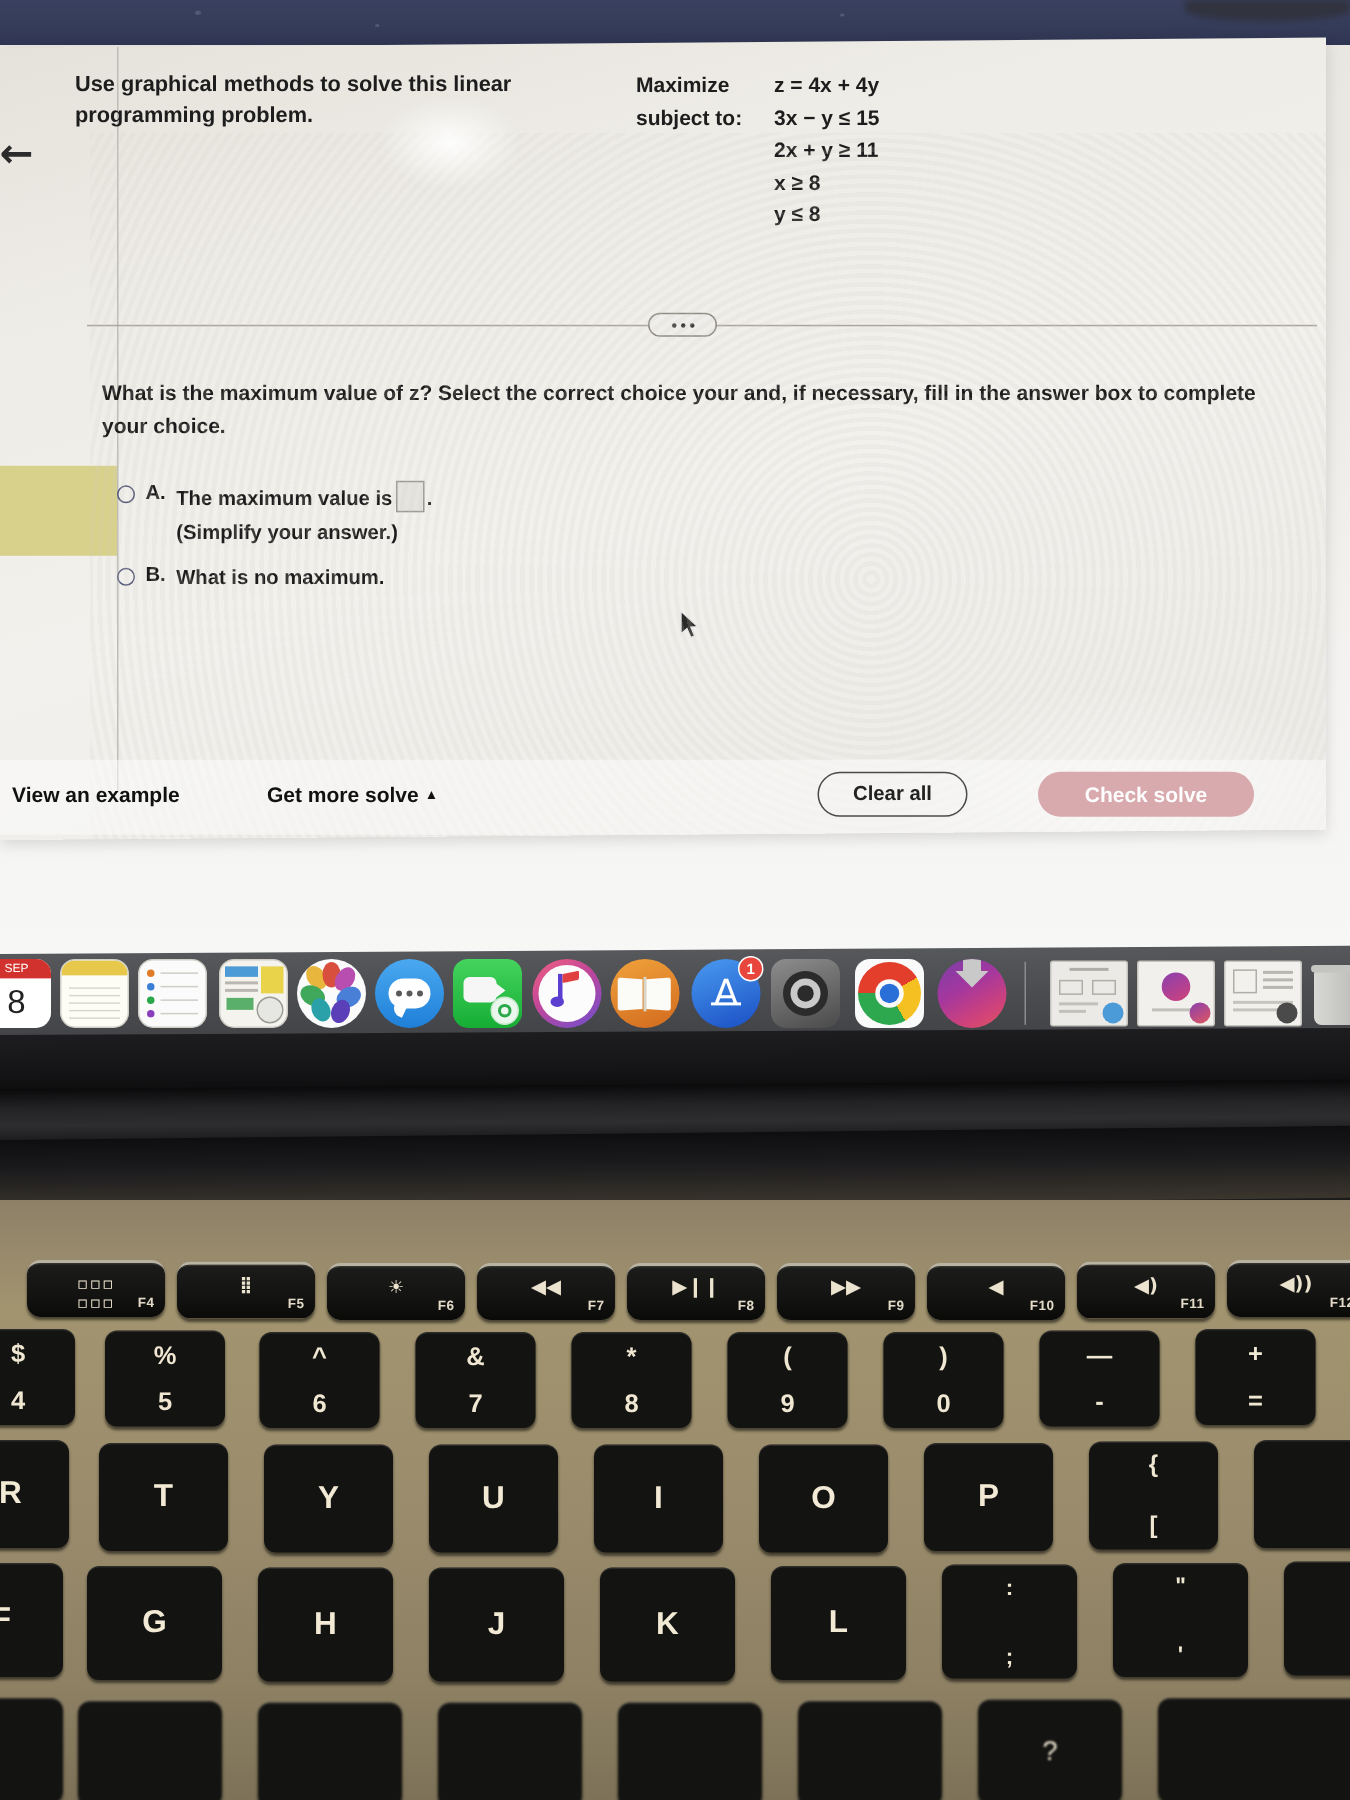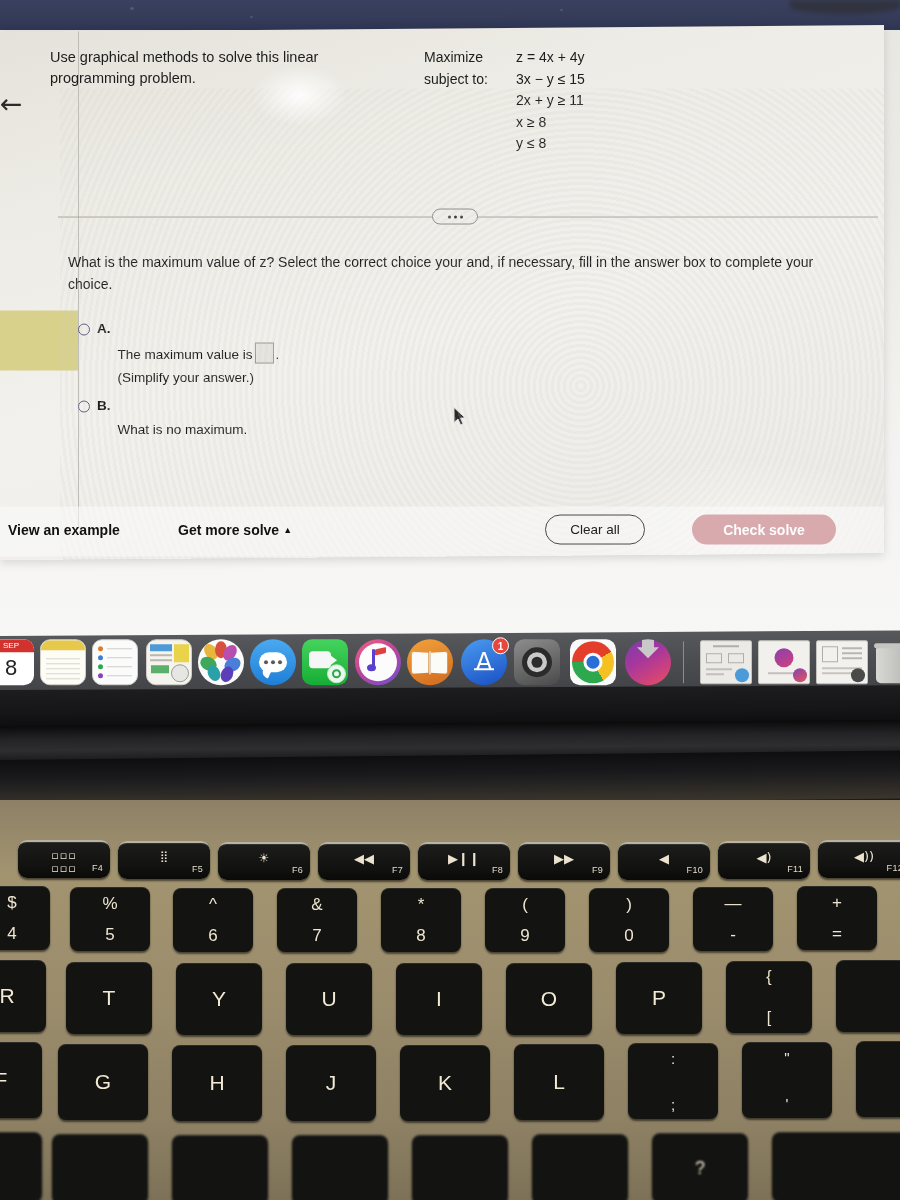--- a/index.html
+++ b/index.html
@@ -201,7 +201,7 @@
   .key .bot-lbl { position:absolute; left:0; right:0; bottom:6px; text-align:center; font-size:17px; color:#f0e7d2; }
   .key .mid-lbl { position:absolute; left:0; right:0; top:50%; transform:translateY(-50%); text-align:center; font-size:21px; color:#f3ead5; }
 
-  .blur-soft { filter:blur(0.35px); }
+  .blur-soft { filter:blur(0.35px);font-weight:bold; }
   .blur-more { filter:blur(0.8px); }
 </style>
 </head>

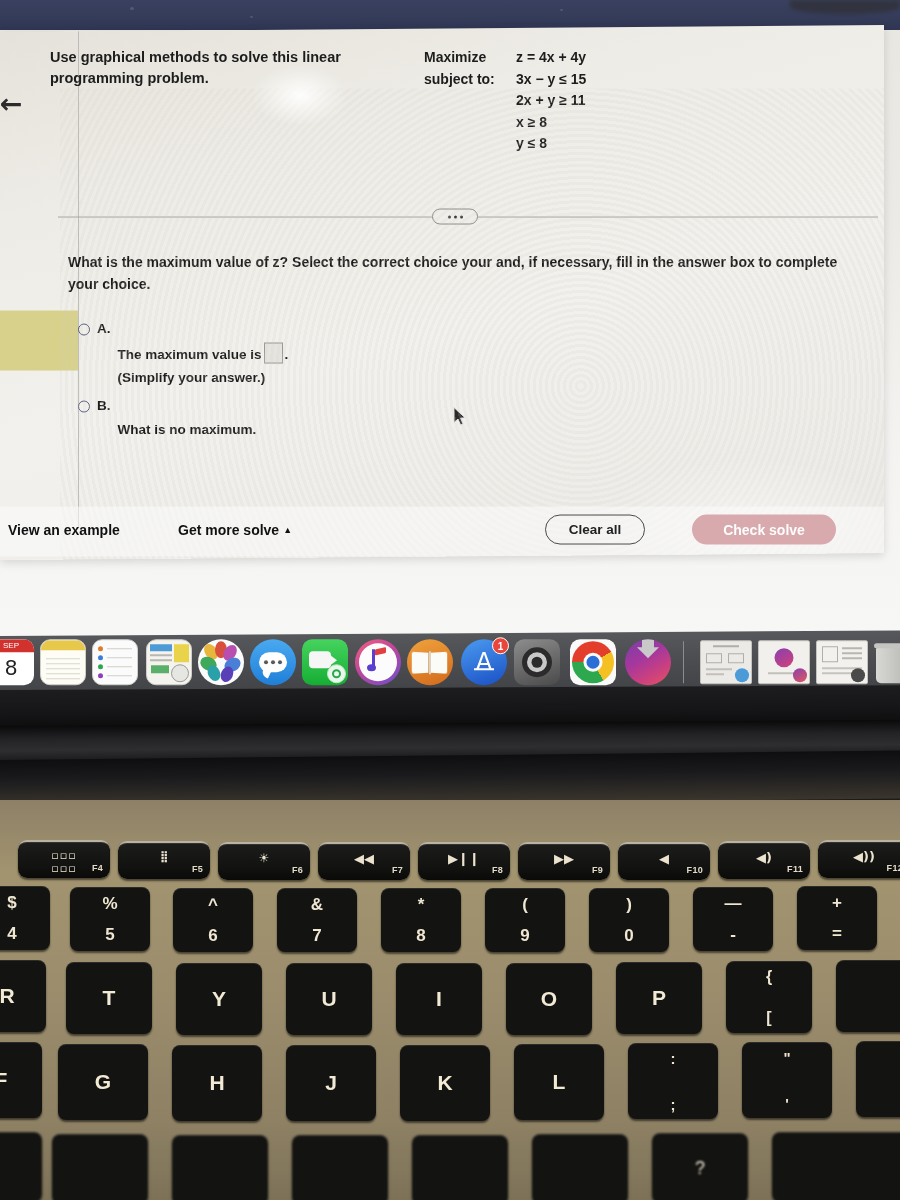--- a/index.html
+++ b/index.html
@@ -110,7 +110,7 @@
     margin-top:3px; margin-right:7px; flex:none; background:transparent;
   }
   .choice-letter { font-weight:bold; margin-right:7px; }
-  .choice-body { line-height:20px;margin-top:22px; }
+  .choice-body { line-height:20px; }
   .answer-box {
     display:inline-block; width:19px; height:21px; vertical-align:-5px;
     border:1px solid #9a9a96; background:#e6e4df; margin:0 2px;

